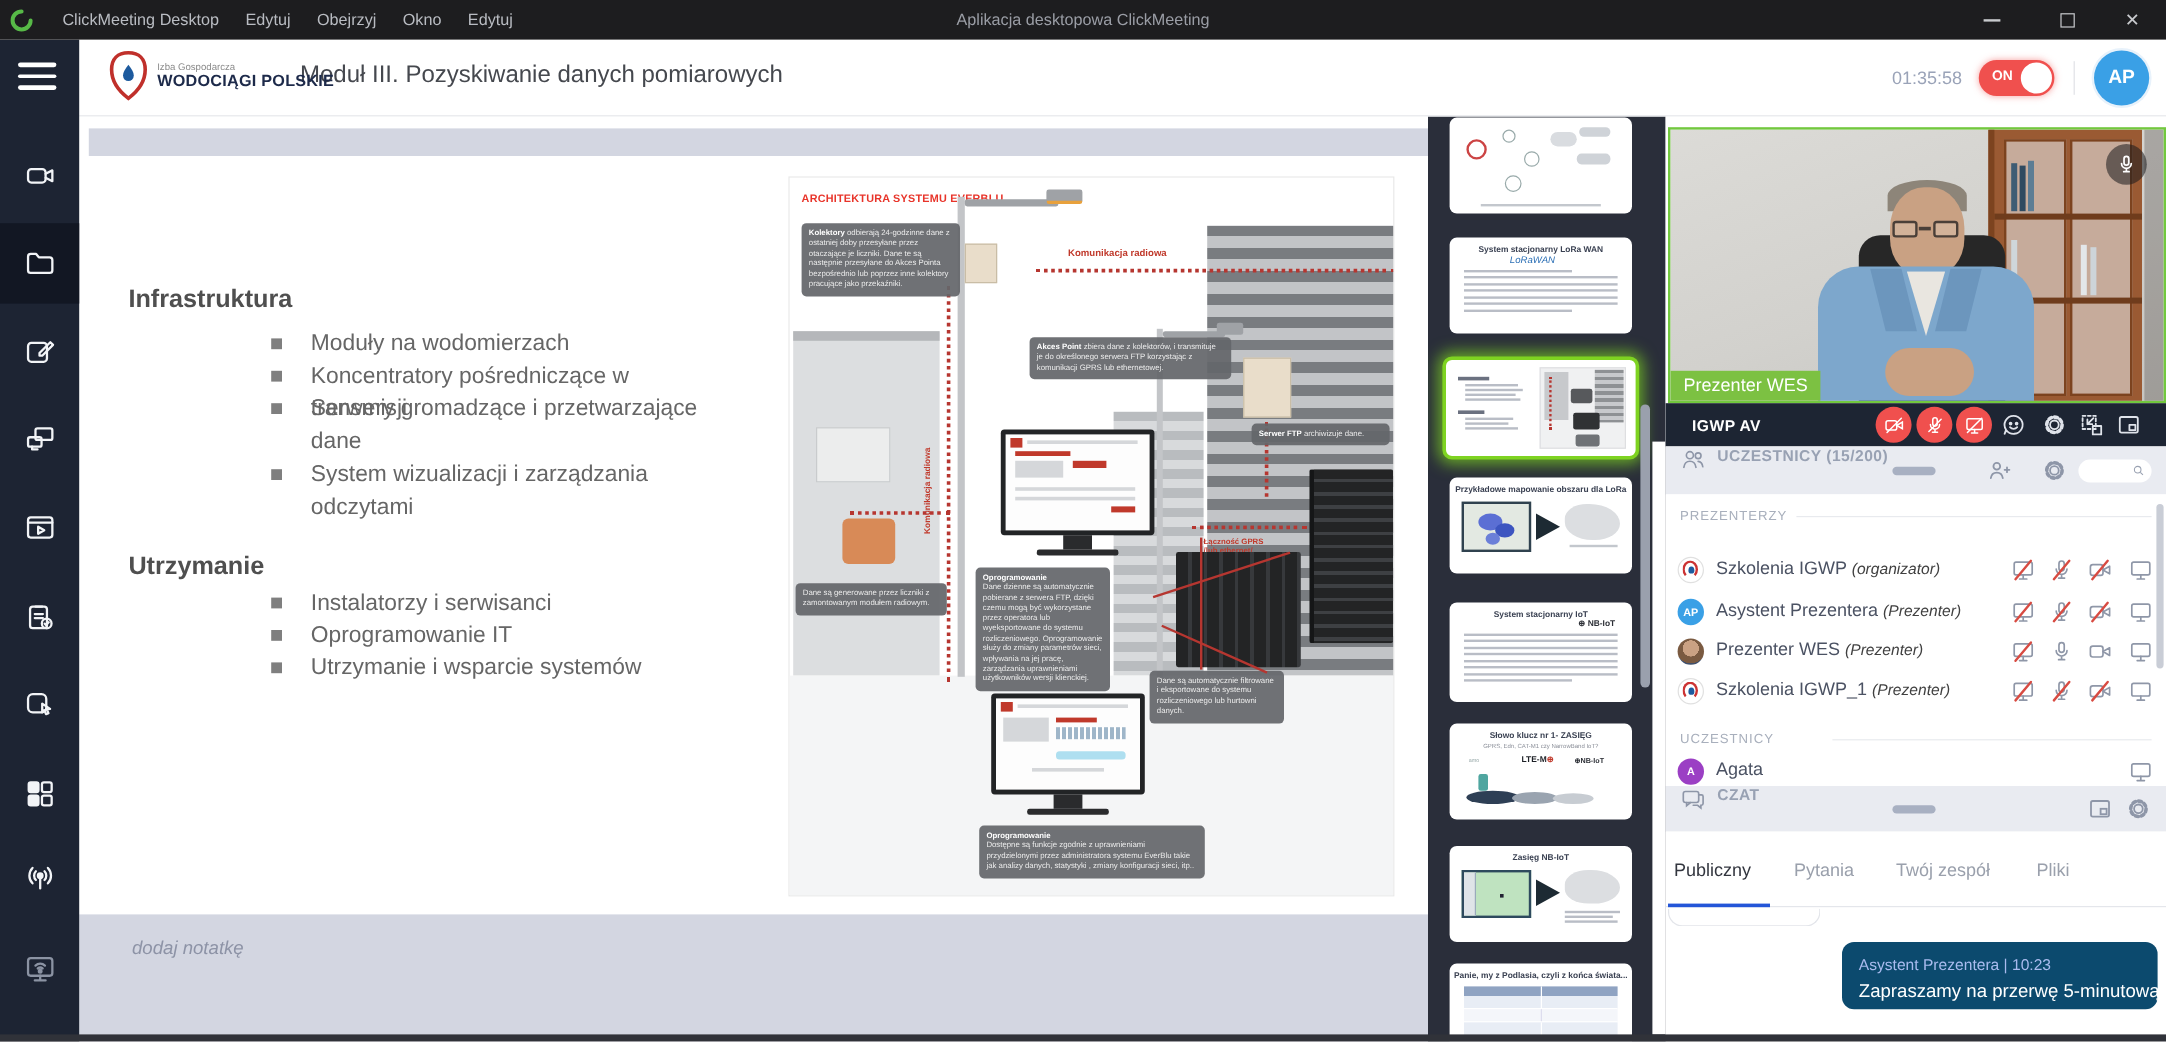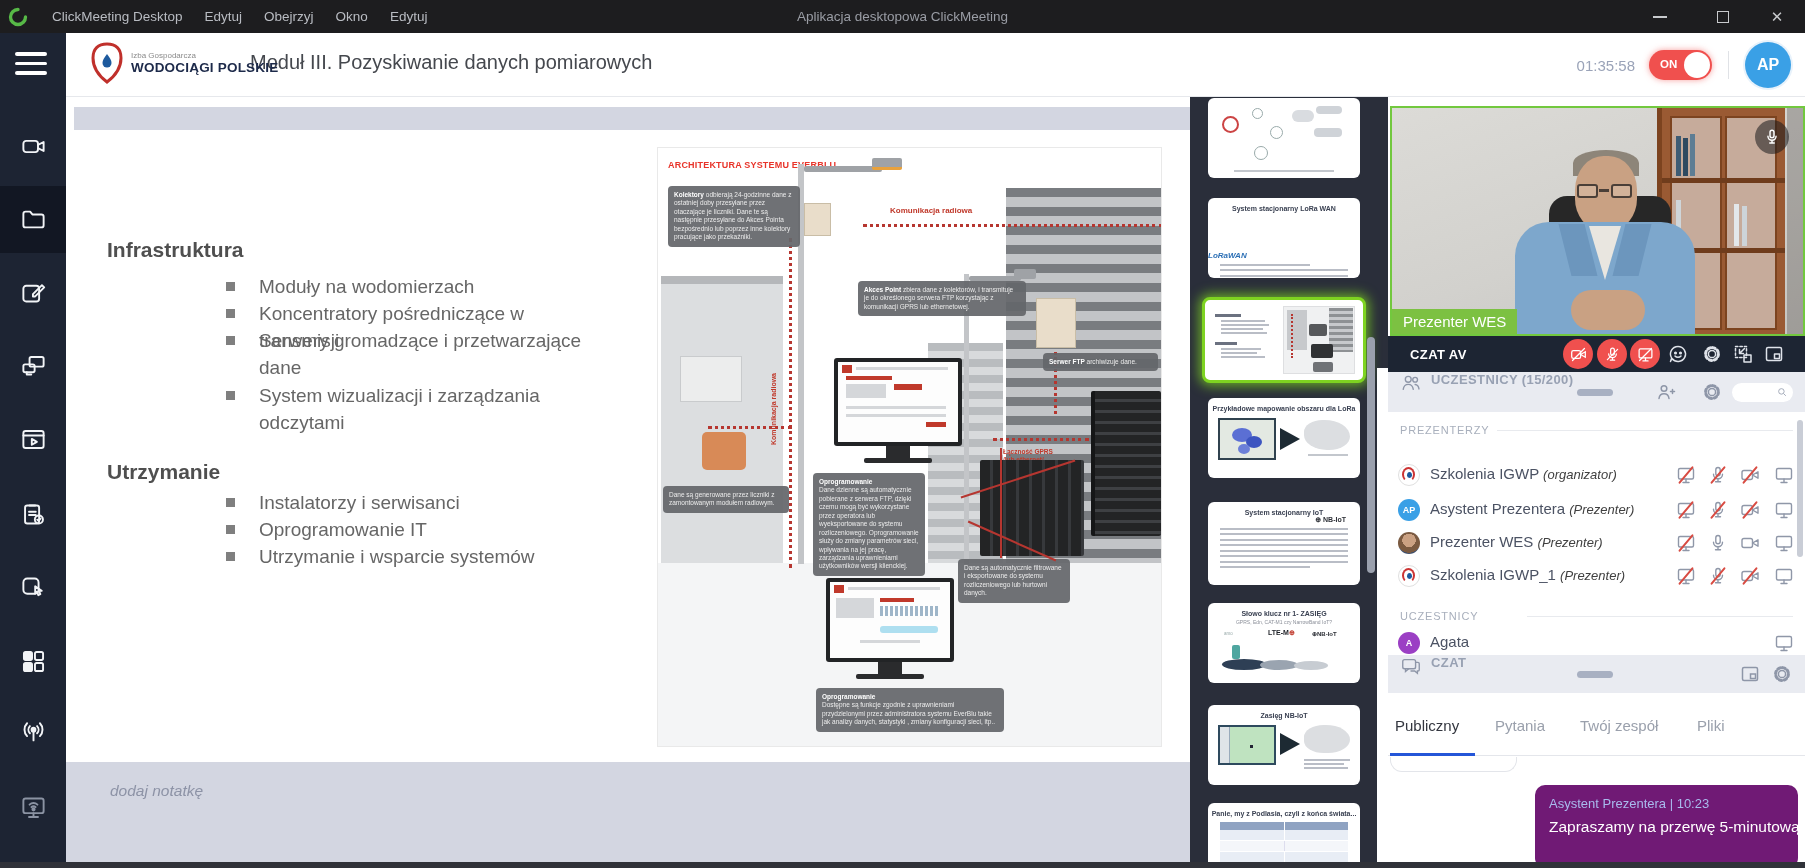--- a/index.html
+++ b/index.html
@@ -439,7 +439,7 @@
 
     <div class="thumb" style="top:101px;height:80px;">
       <div class="t-title">System stacjonarny LoRa WAN</div>
-      <div style="text-align:left;padding-right:14px;font-size:8px;font-weight:bold;font-style:italic;color:#2b6fb5;margin-top:39px;">LoRaWAN</div>
+      <div style="text-align:center;padding-right:14px;font-size:8px;font-weight:normal;font-style:italic;color:#2b6fb5;">LoRaWAN</div>
       <div class="bars">
           <i class="short"></i>
           <i></i>

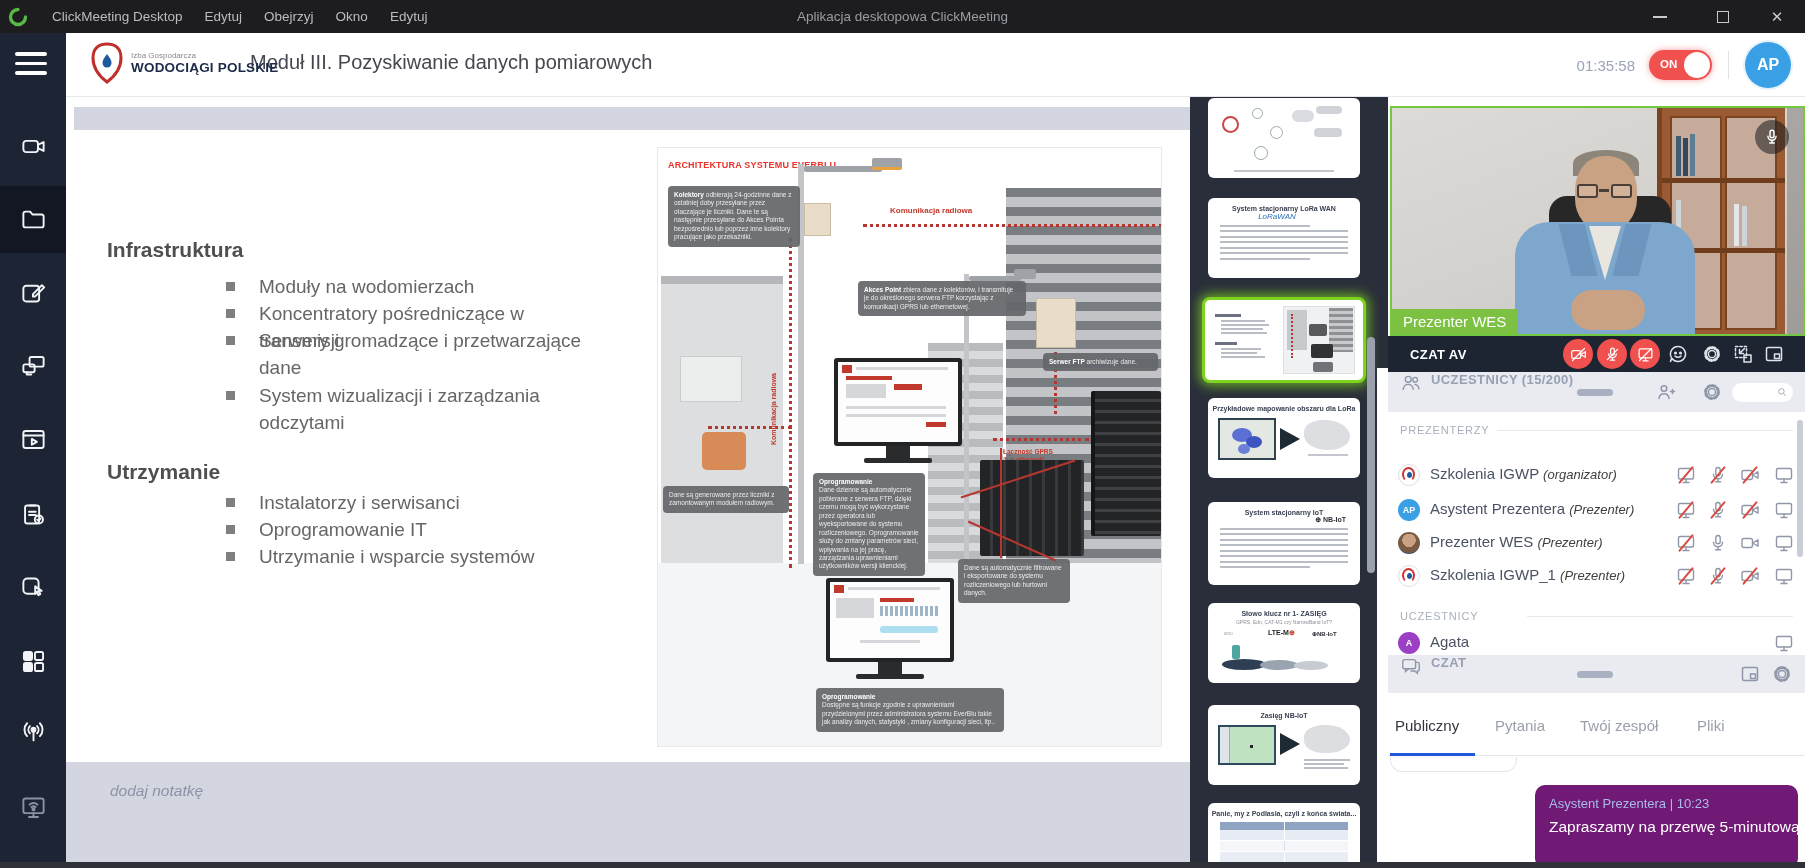--- a/index.html
+++ b/index.html
@@ -594,7 +594,7 @@
     </div>
 
     <div id="avbar">
-      <span class="t">CZAT AV</span>
+      <span class="t">IGWP AV</span>
       <div class="redcirc" style="left:175px;">
         <svg viewBox="0 0 20 20">
             <use href="#g-cam"></use>

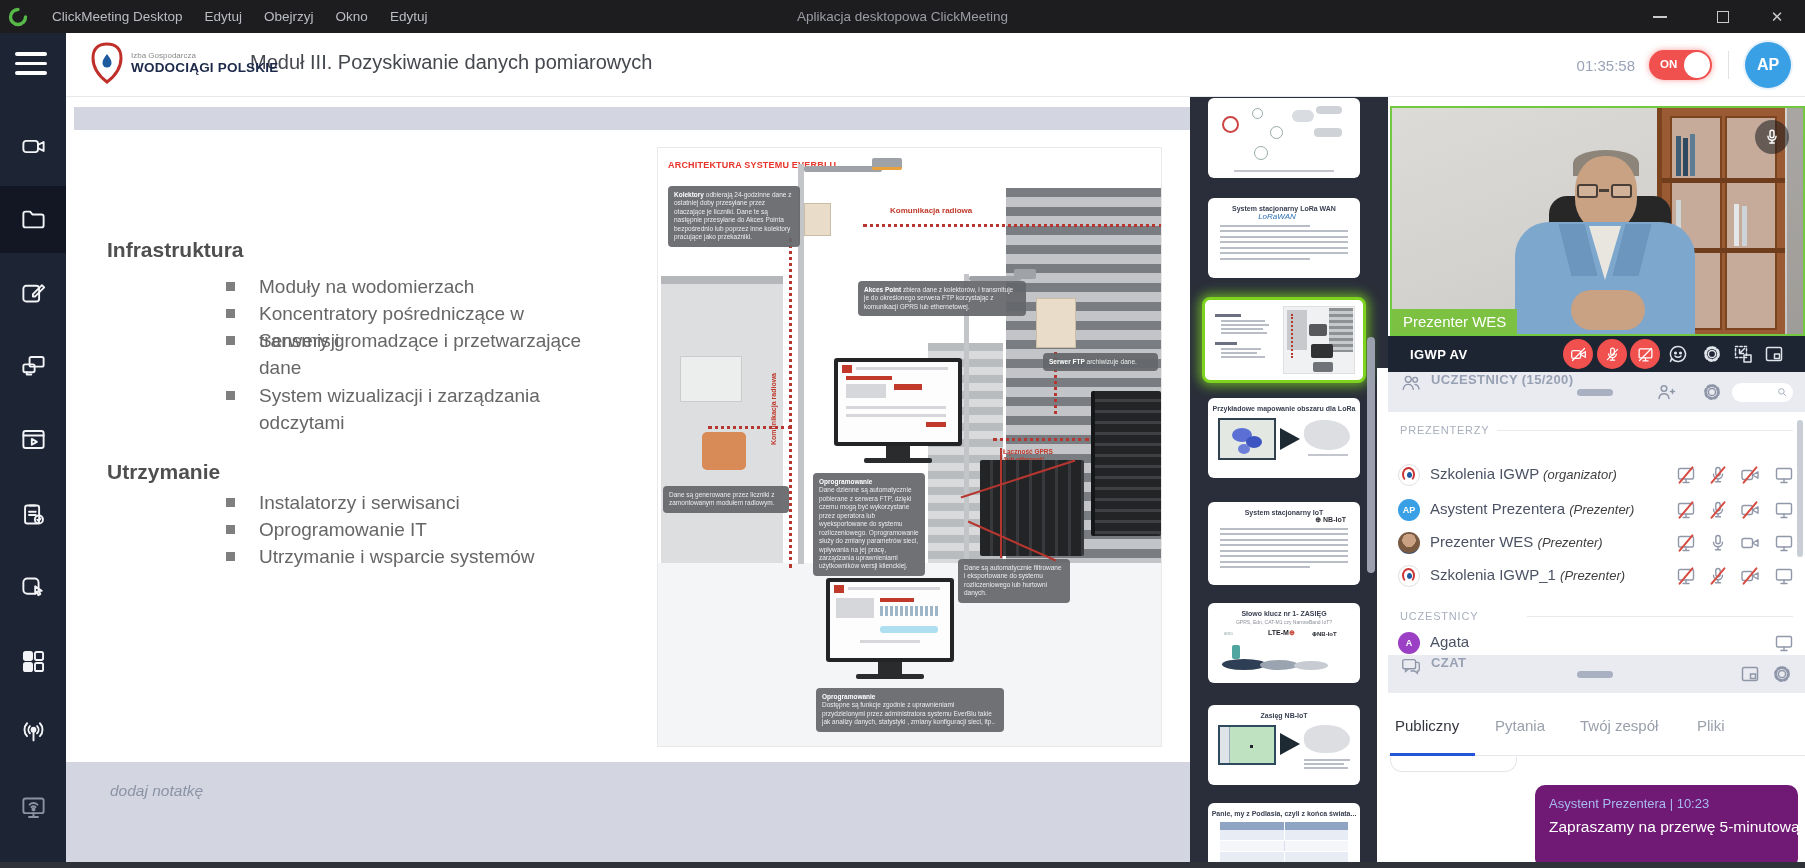--- a/index.html
+++ b/index.html
@@ -160,7 +160,7 @@
   #tab-underline { position:absolute; left:2px; top:60px; width:85px; height:3px; background:#2456d8; }
   #chat-area { position:absolute; left:0; right:0; top:660px; height:105px; background:#fff; overflow:hidden; }
   #chat-frag { position:absolute; left:2px; top:0px; width:127px; height:15px; border:1px solid #e3e5ea; border-top:none; border-radius:0 0 12px 12px; }
-  #chat-bubble { position:absolute; left:147px; top:28px; width:263px; height:83px; background:#701a75; border-radius:10px; padding:11px 14px; }
+  #chat-bubble { position:absolute; left:147px; top:28px; width:263px; height:56px; background:#0c4a6e; border-radius:10px; padding:11px 14px; }
   #chat-bubble .meta { font-size:13px; color:#a9bbee; }
   #chat-bubble .txt { font-size:15.5px; color:#fff; margin-top:7px; white-space:nowrap; }
 

